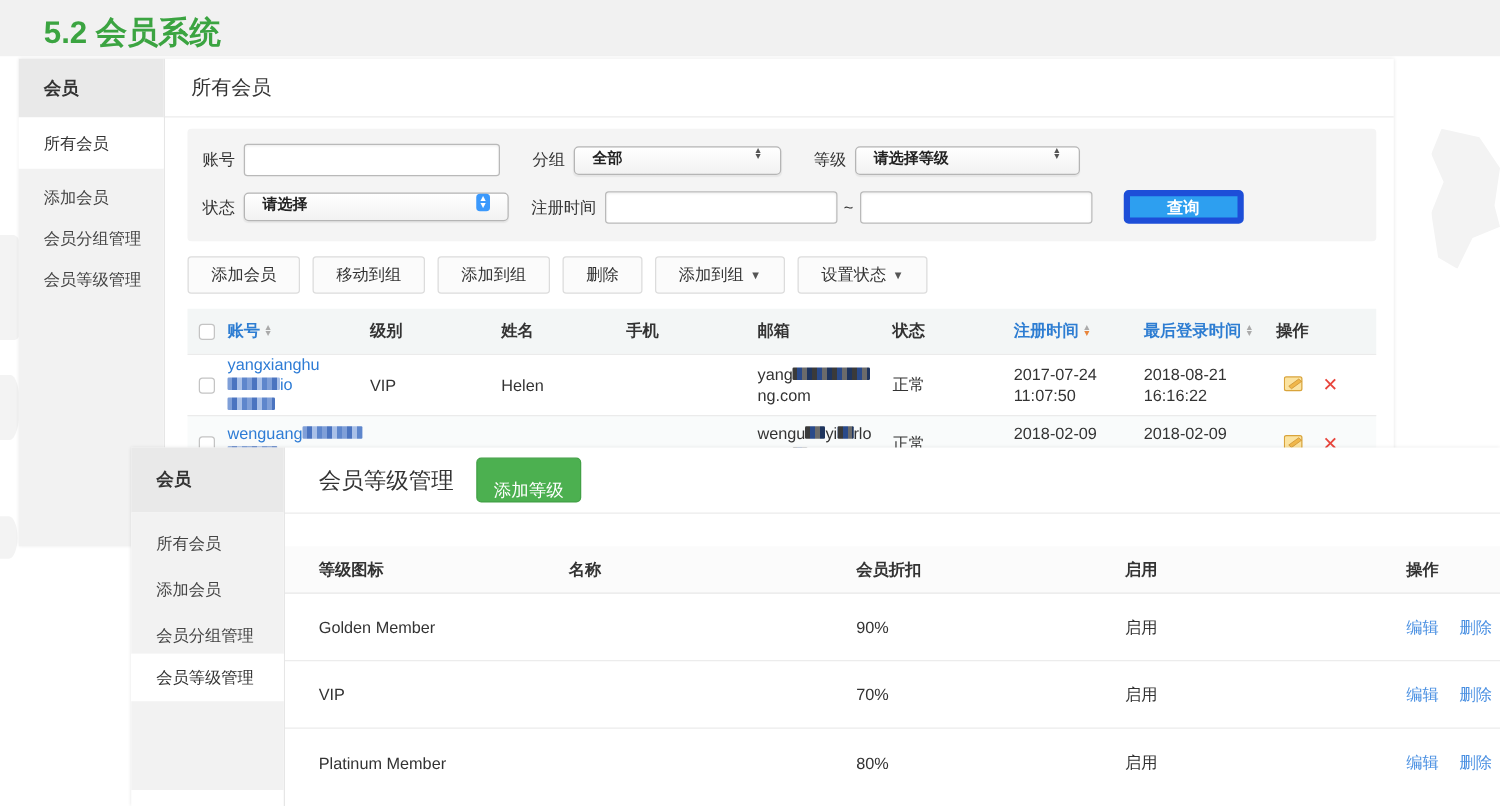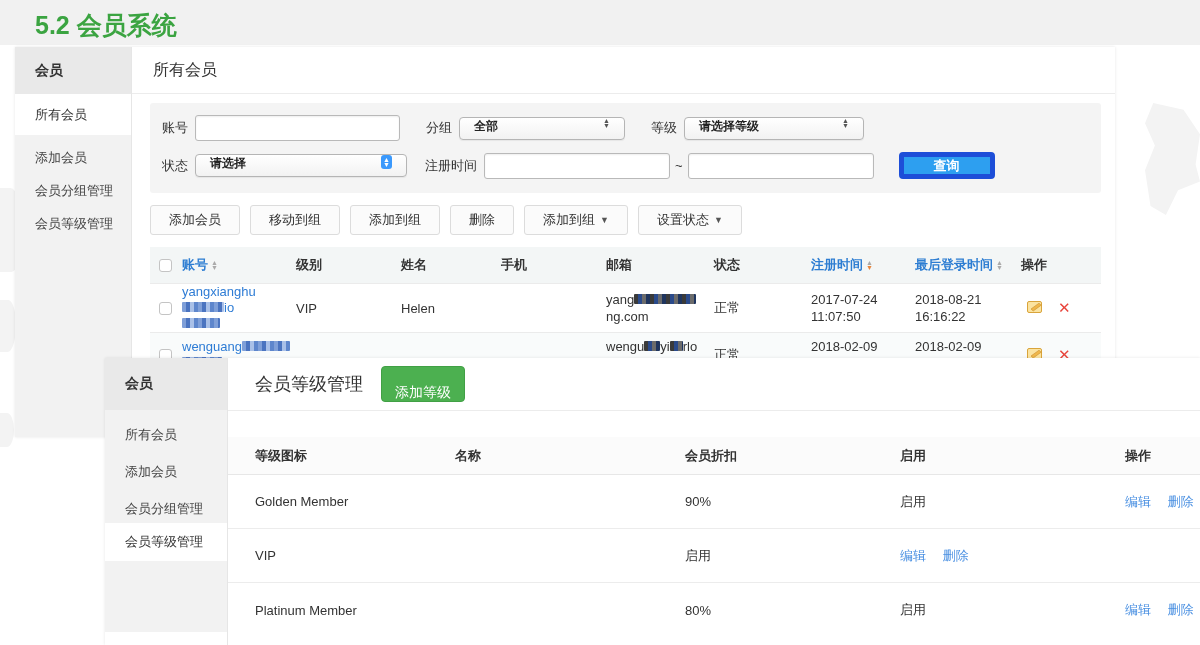--- a/index.html
+++ b/index.html
@@ -320,6 +320,7 @@
       <div class="t2-grid t2-row">
         <div>VIP</div>
         <div></div>
+        <div>70%</div>
         <div>启用</div>
         <div>
           <span class="lnk">编辑</span>

